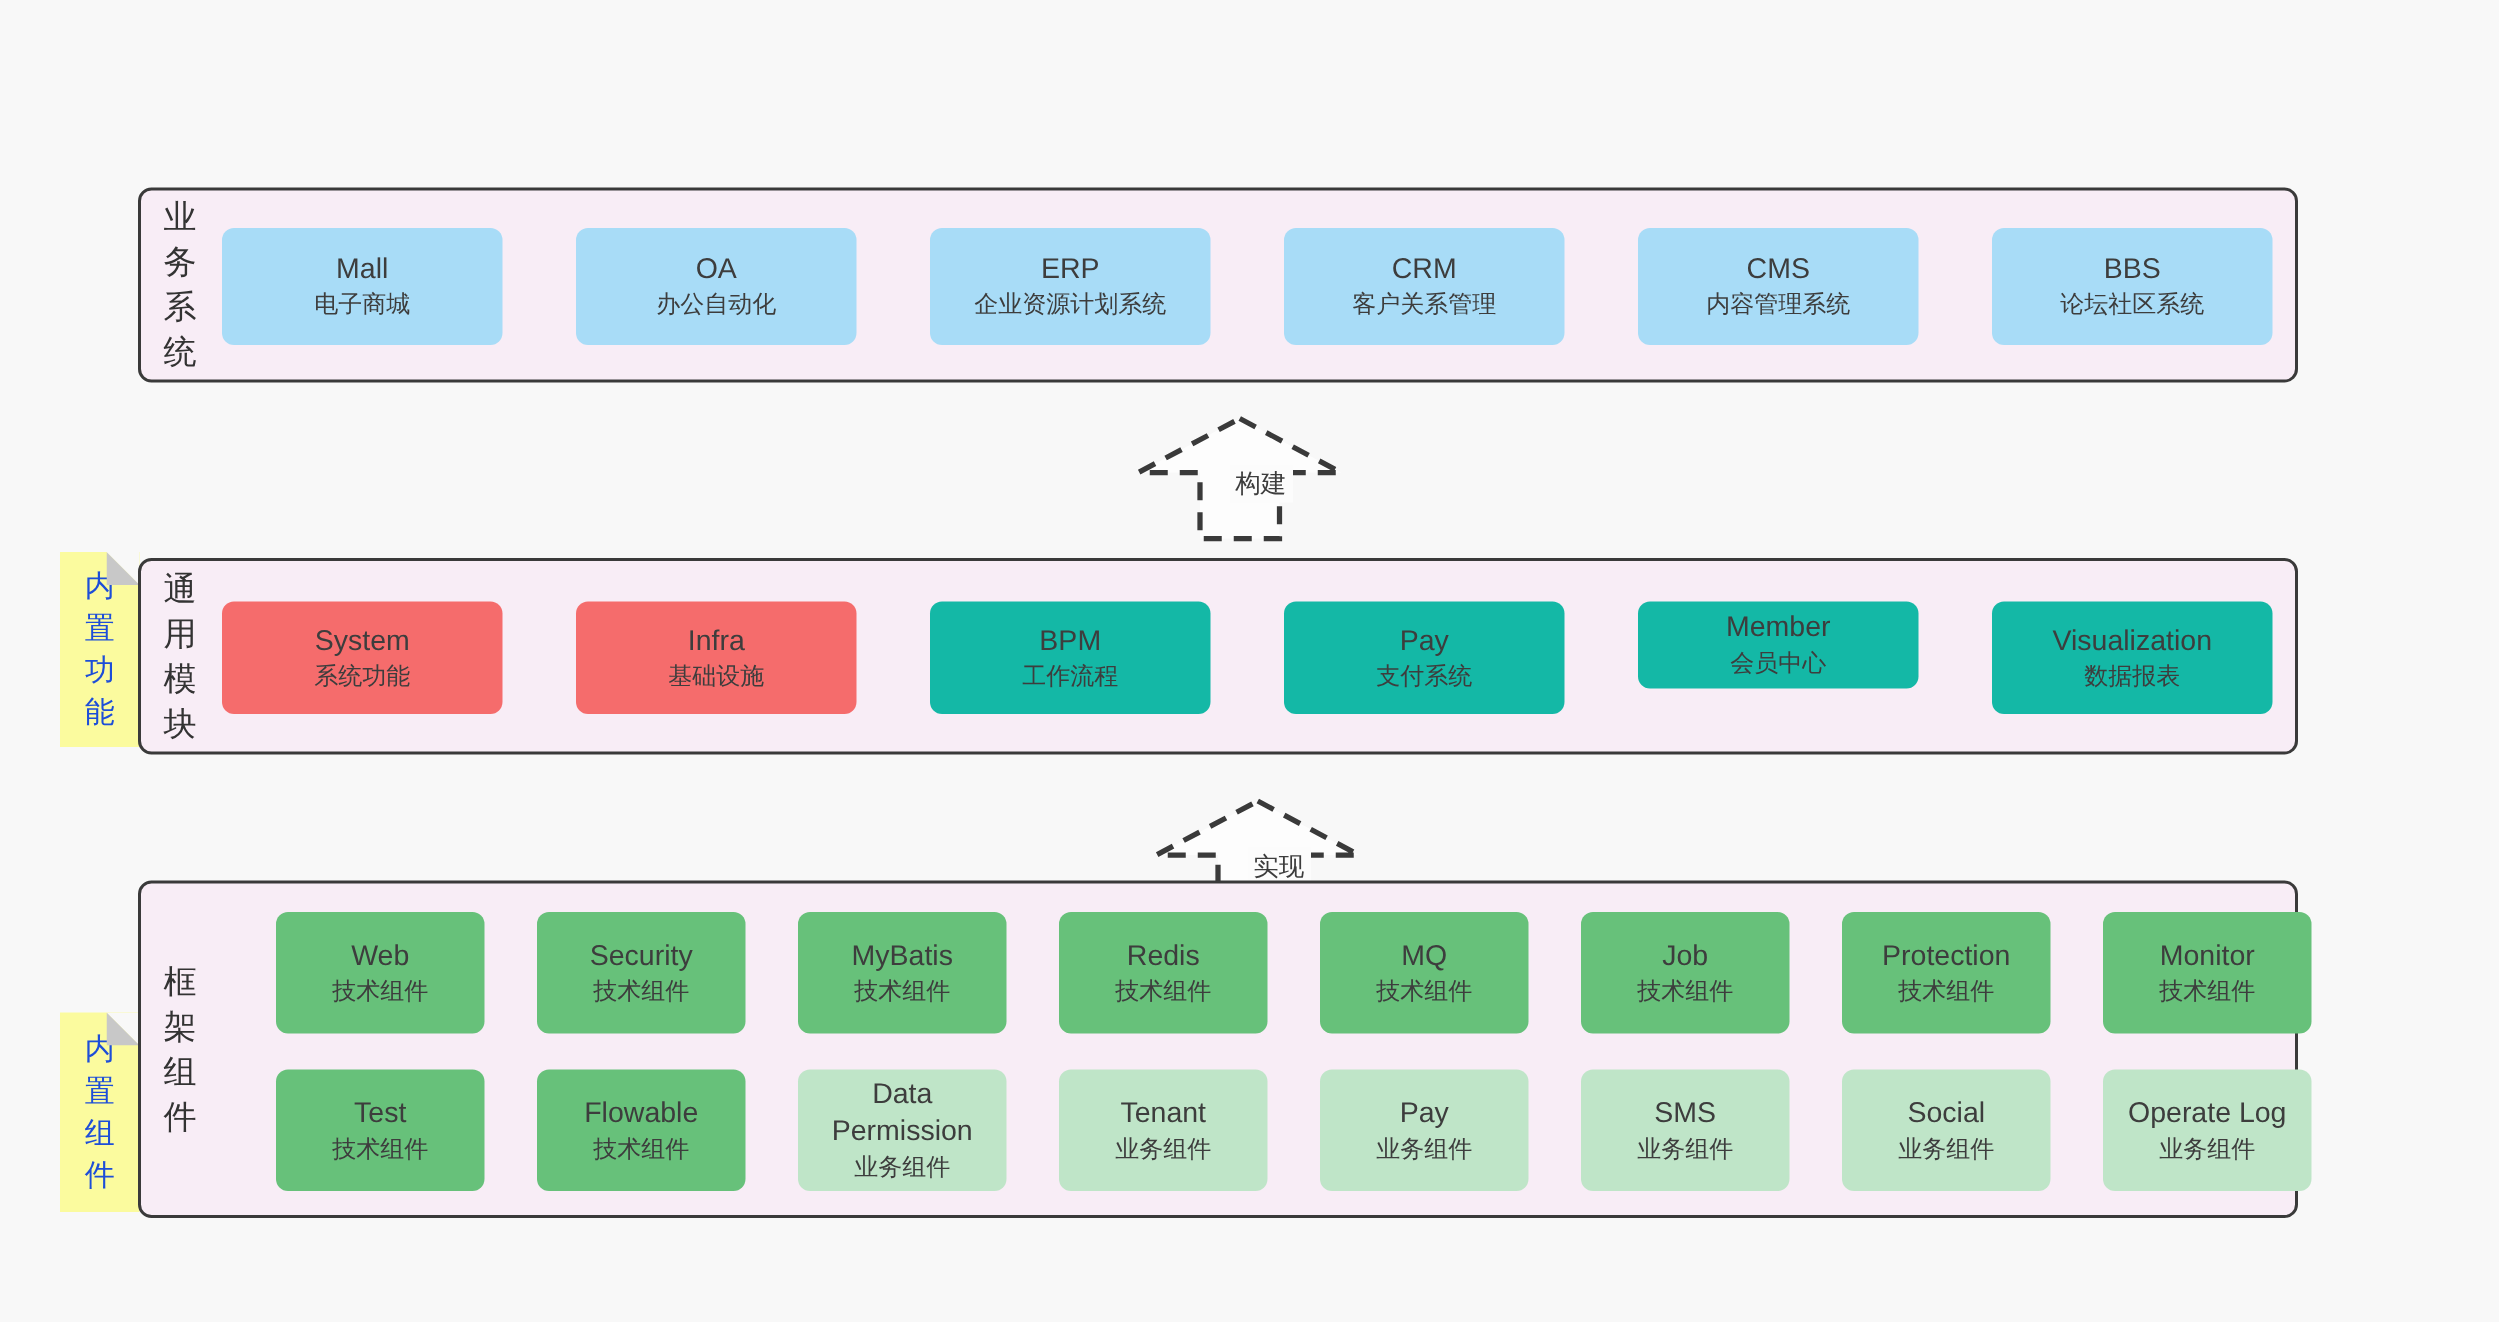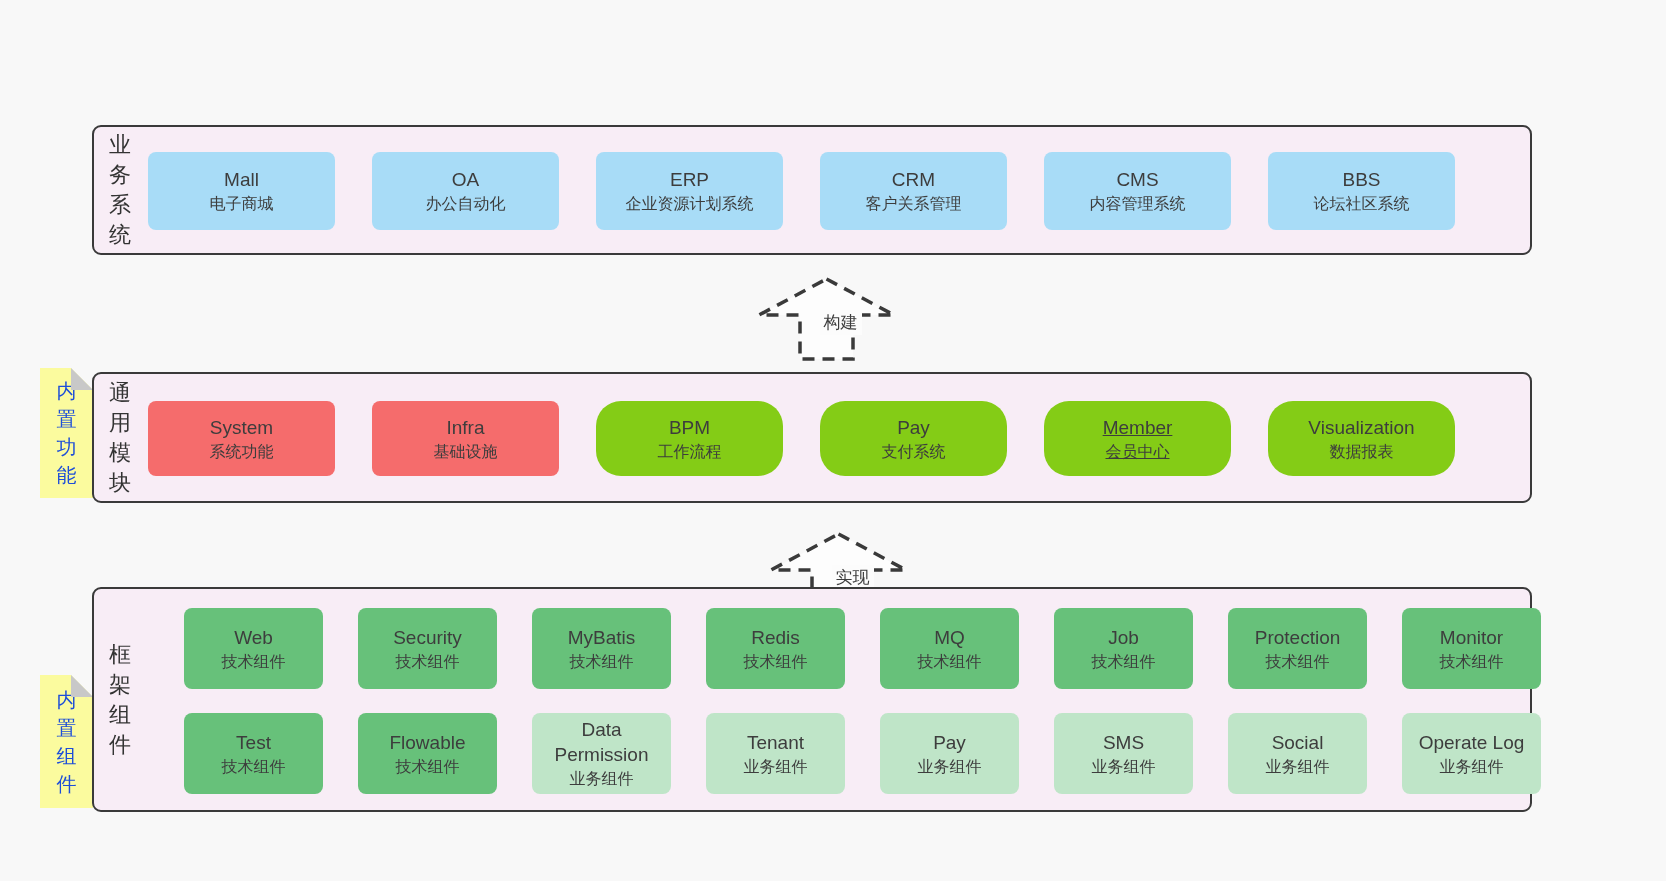--- a/index.html
+++ b/index.html
@@ -25,7 +25,7 @@
     display:block;width:24px;font-size:22px;line-height:30px;
     color:#333;word-break:break-all;
   }
-  .boxes{position:absolute;left:54px;display:flex;gap:37px;}
+  .boxes{position:absolute;left:54px;display:flex;gap:49px;}
   .boxes.comp{gap:35px;padding-left:36px;}
   .box{
     width:187px;height:78px;border-radius:8px;

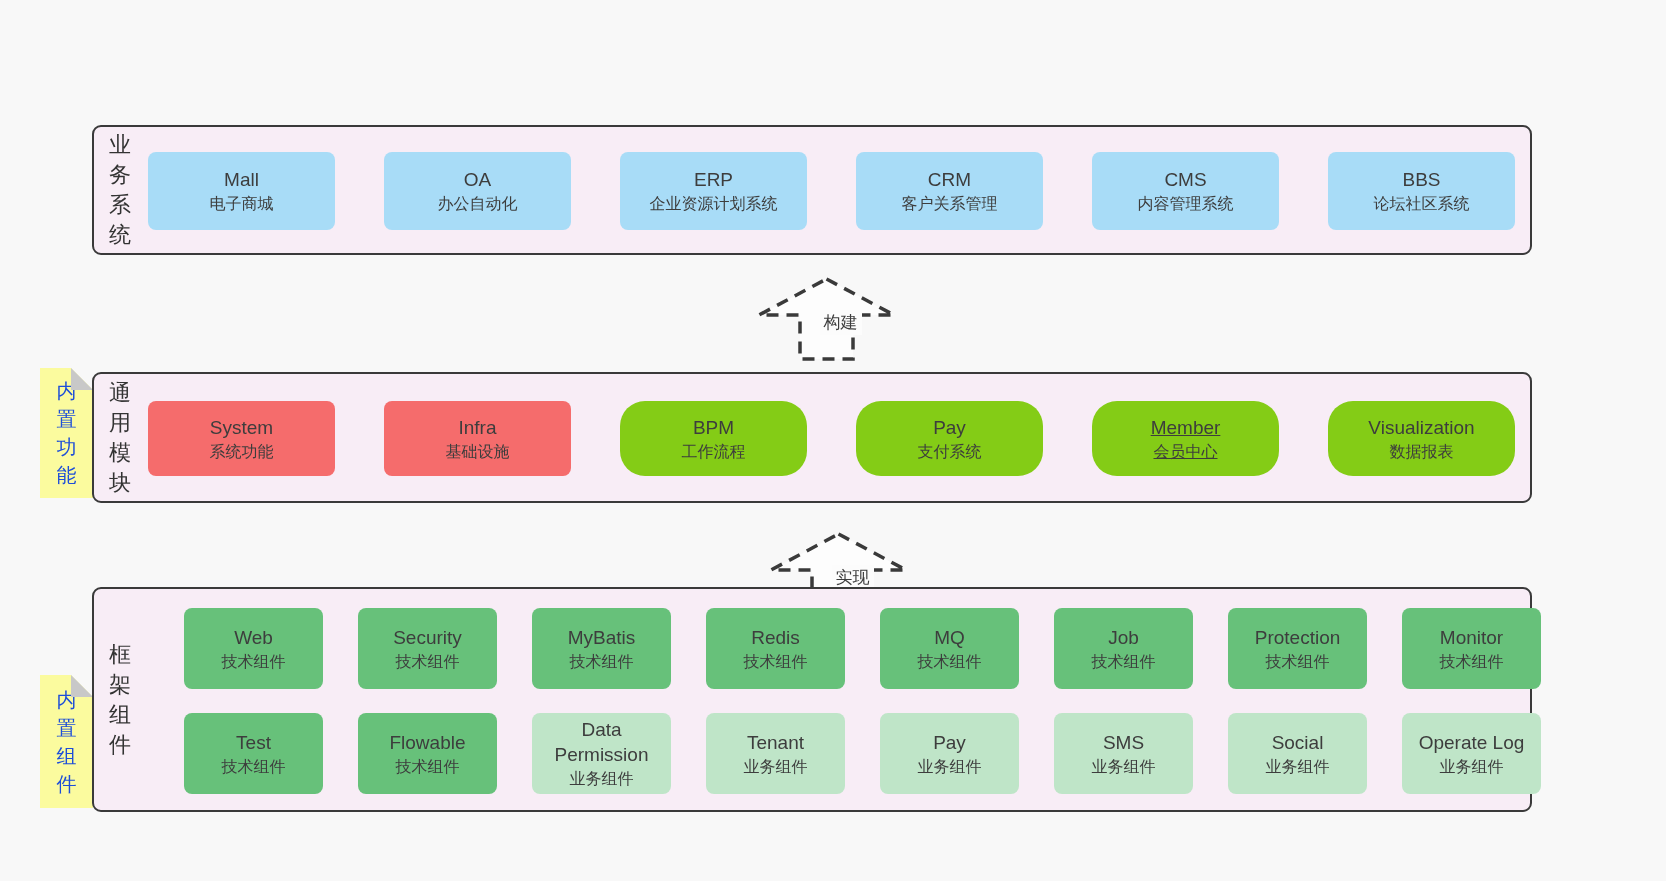--- a/index.html
+++ b/index.html
@@ -37,7 +37,7 @@
   .comp .box{width:139px;height:81px;}
   .blue{background:#a8dcf7;}
   .red{background:#f56c6c;}
-  .pink{background:#84cc16;border-radius:25px;}
+  .pink{background:#14b8a6;}
   .gdark{background:#67c17a;}
   .glight{background:#bfe5c8;}
   .sticky{

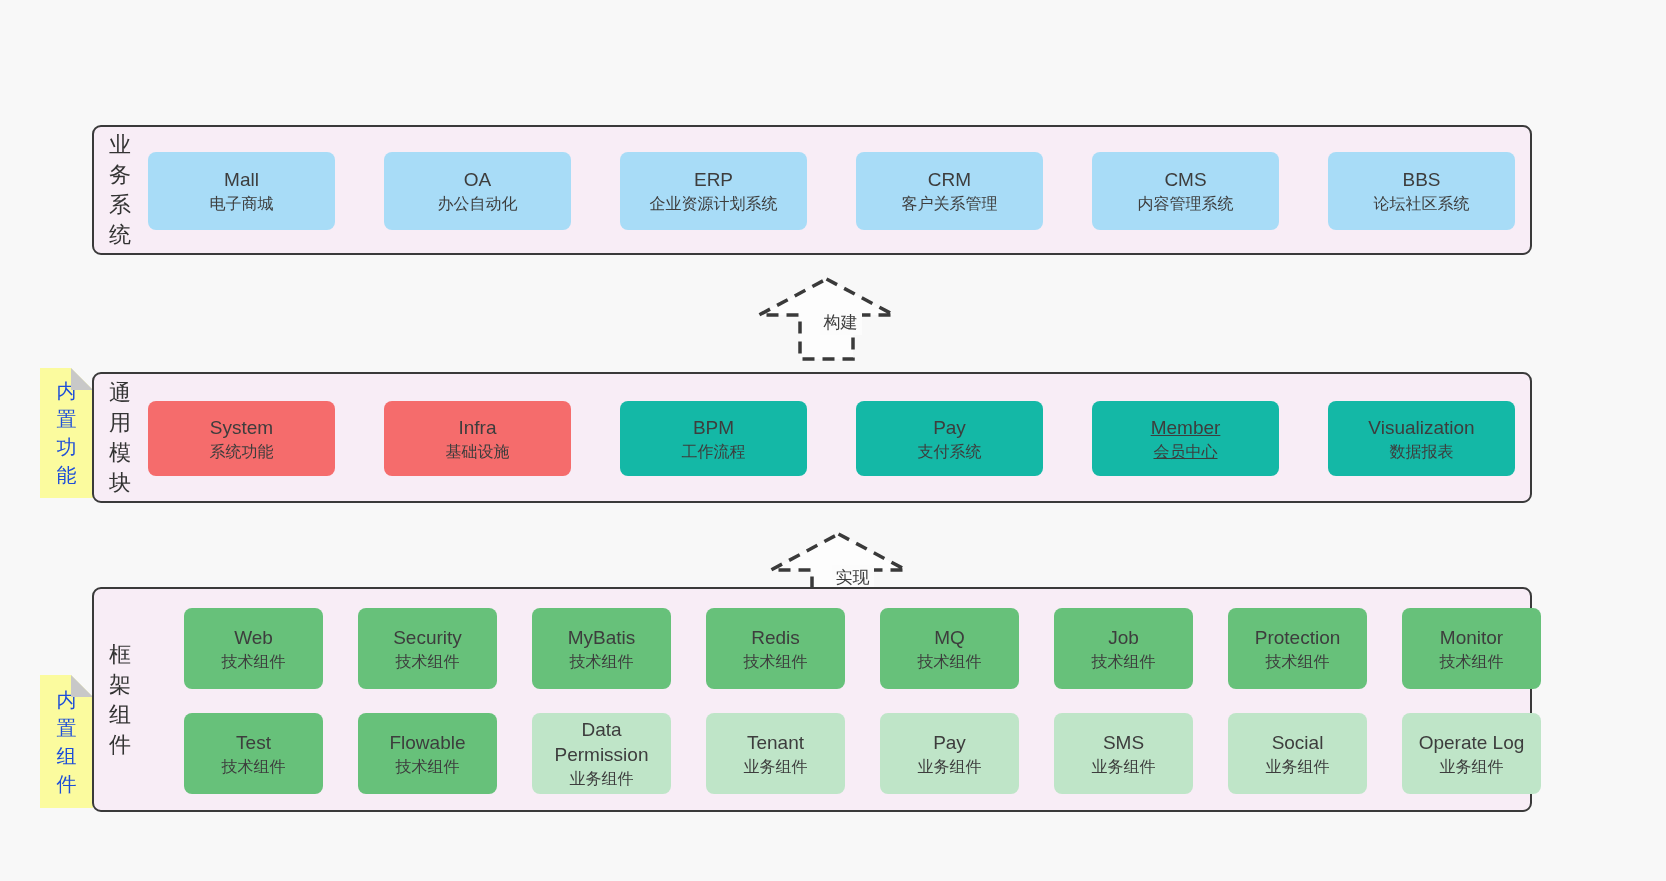--- a/index.html
+++ b/index.html
@@ -140,7 +140,7 @@
       <div class="t">Pay</div>
       <div class="s">支付系统</div>
     </div>
-    <div class="box pink" style="height:75px;text-decoration:underline;">
+    <div class="box pink" style="height:58px;">
       <div class="t">Member</div>
       <div class="s">会员中心</div>
     </div>

